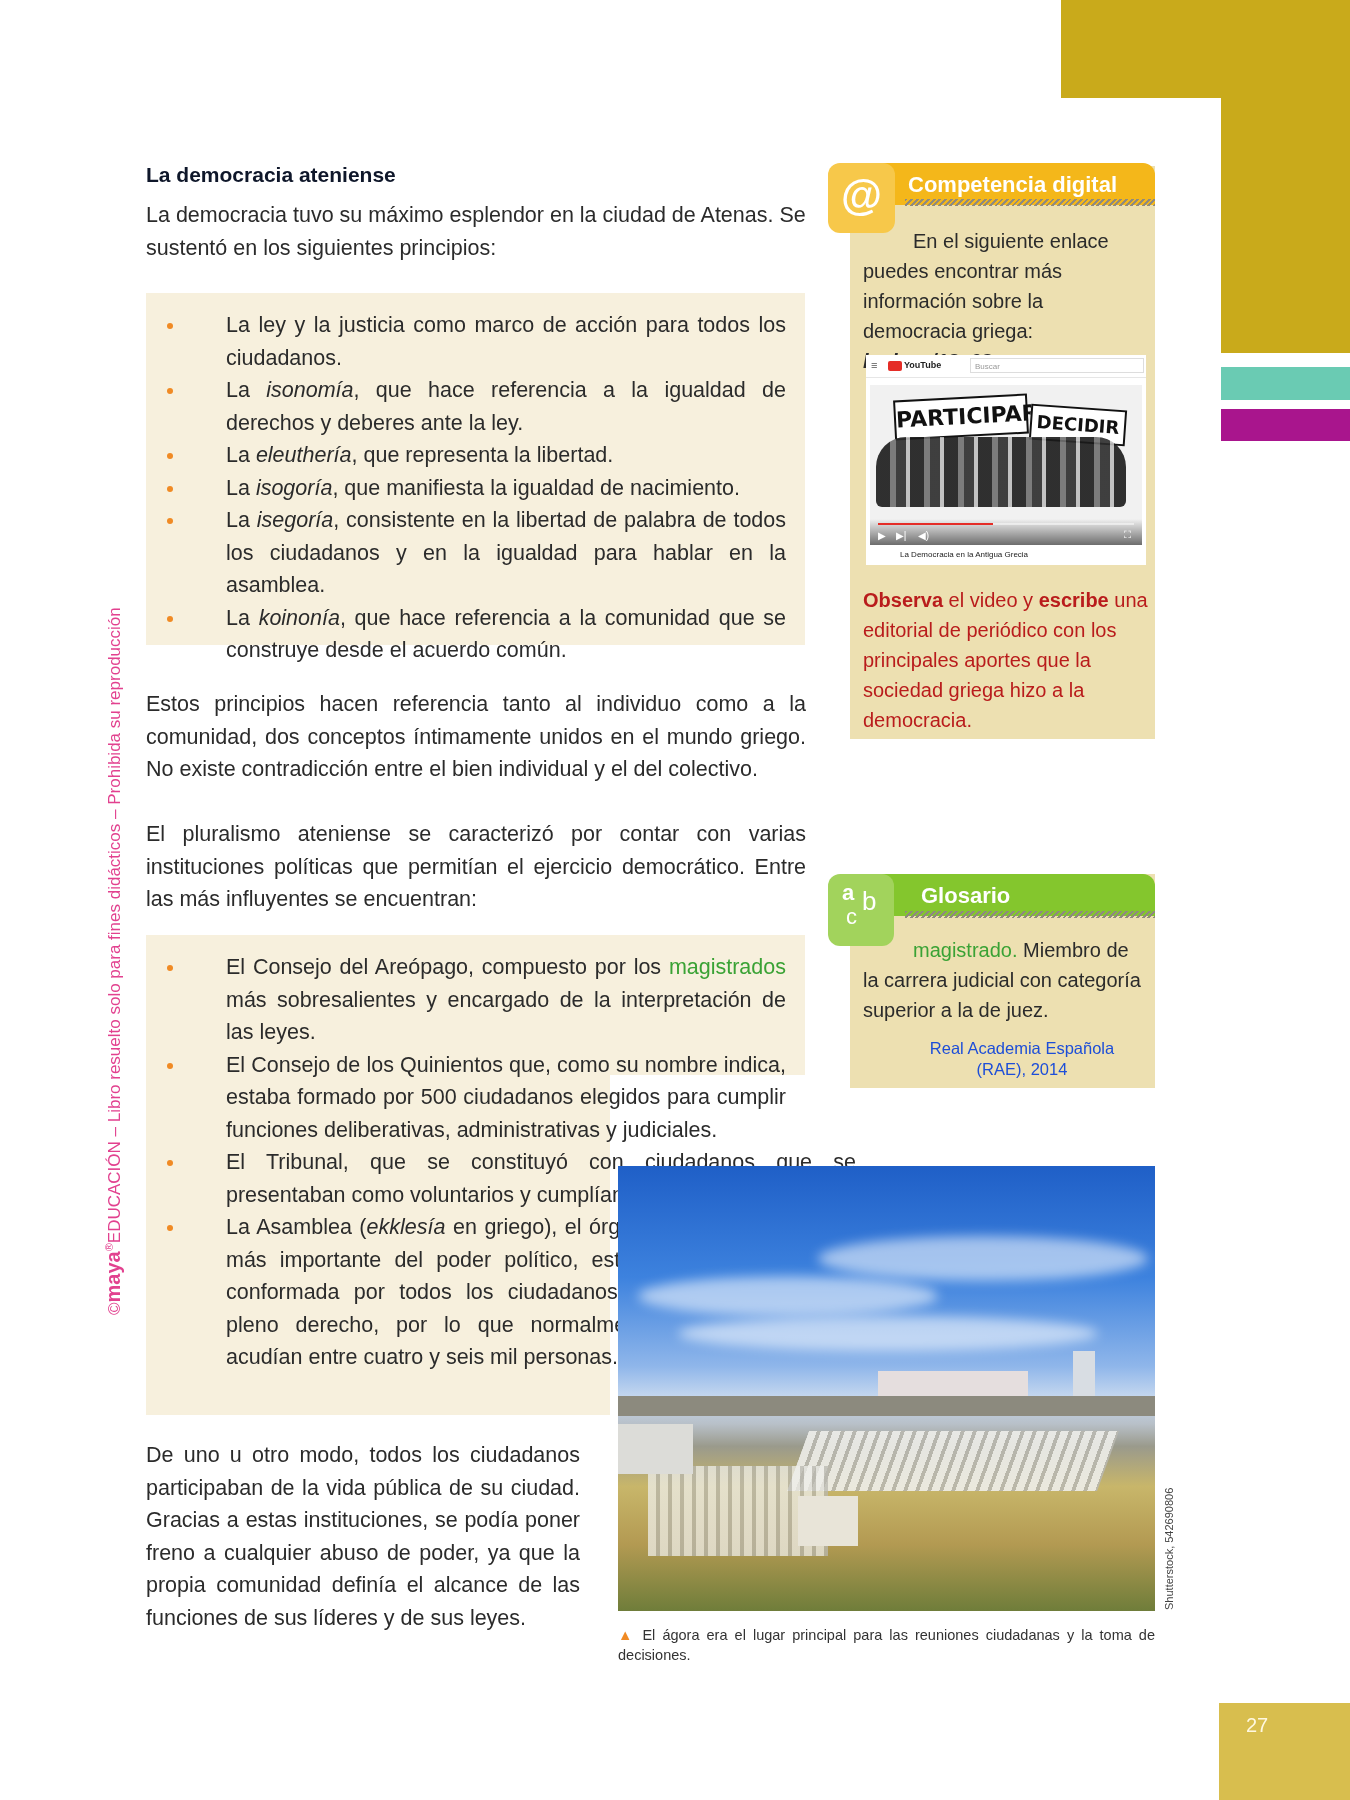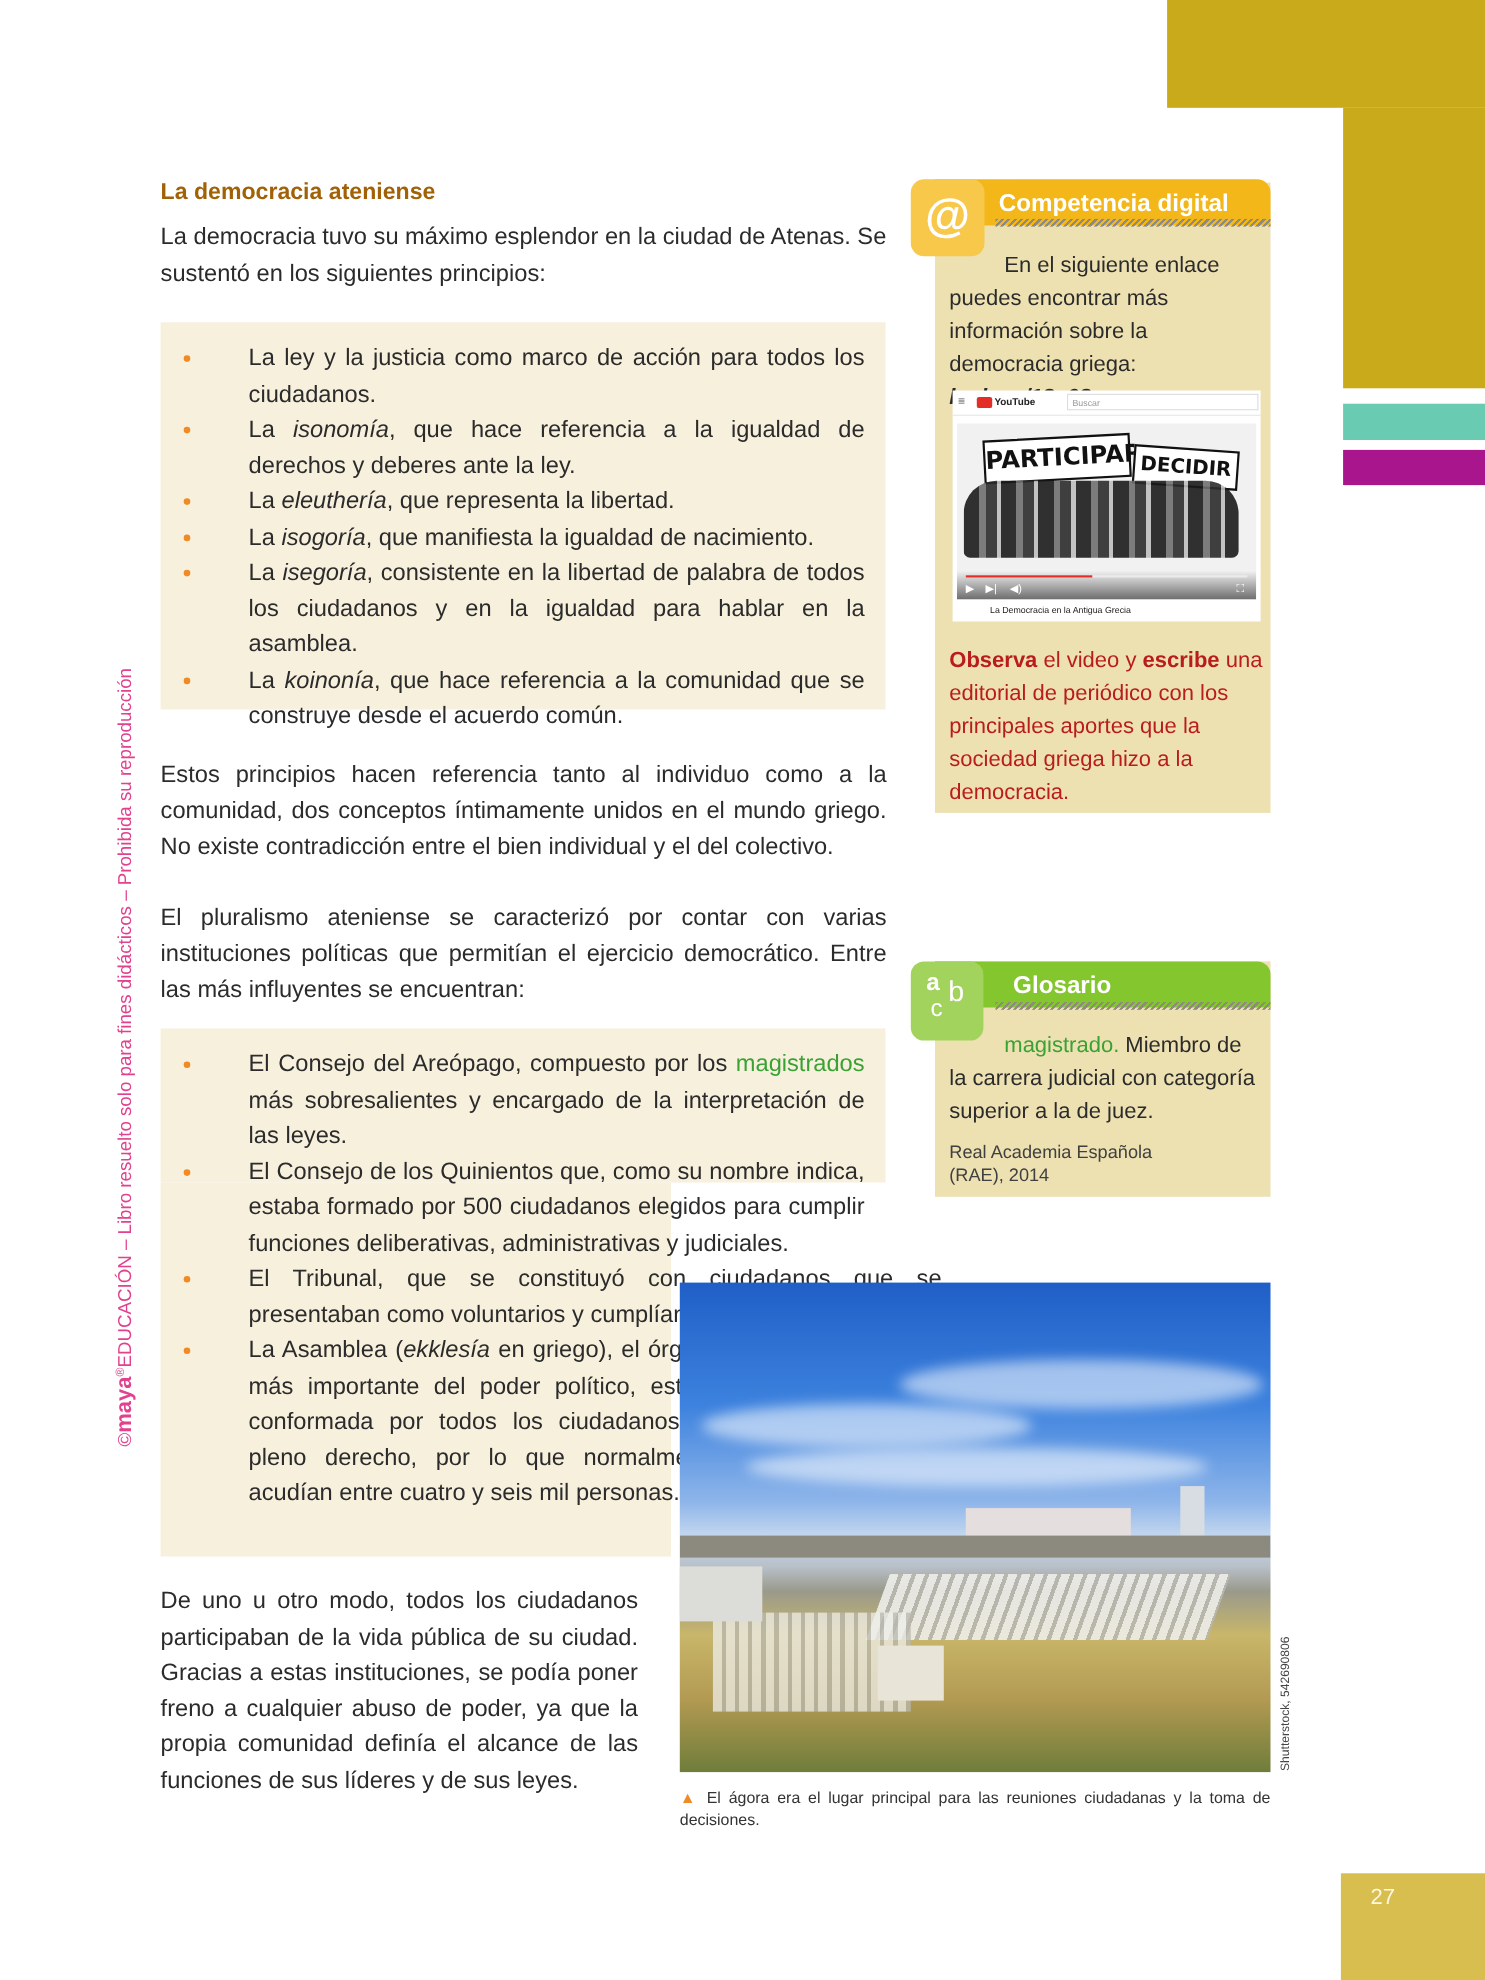--- a/index.html
+++ b/index.html
@@ -27,7 +27,7 @@
   }
   .watermark .brand { font-weight: bold; font-size: 20px; }
 
-  .section-title { left: 146px; top: 163px; font-size: 21px; font-weight: bold; color: #a16207; }
+  .section-title { left: 146px; top: 163px; font-size: 21px; font-weight: bold; color: #0f172a; }
   .para { font-size: 21.5px; line-height: 32.5px; color: #2b2b2b; }
   .p-intro { left: 146px; top: 199px; width: 660px; }
 

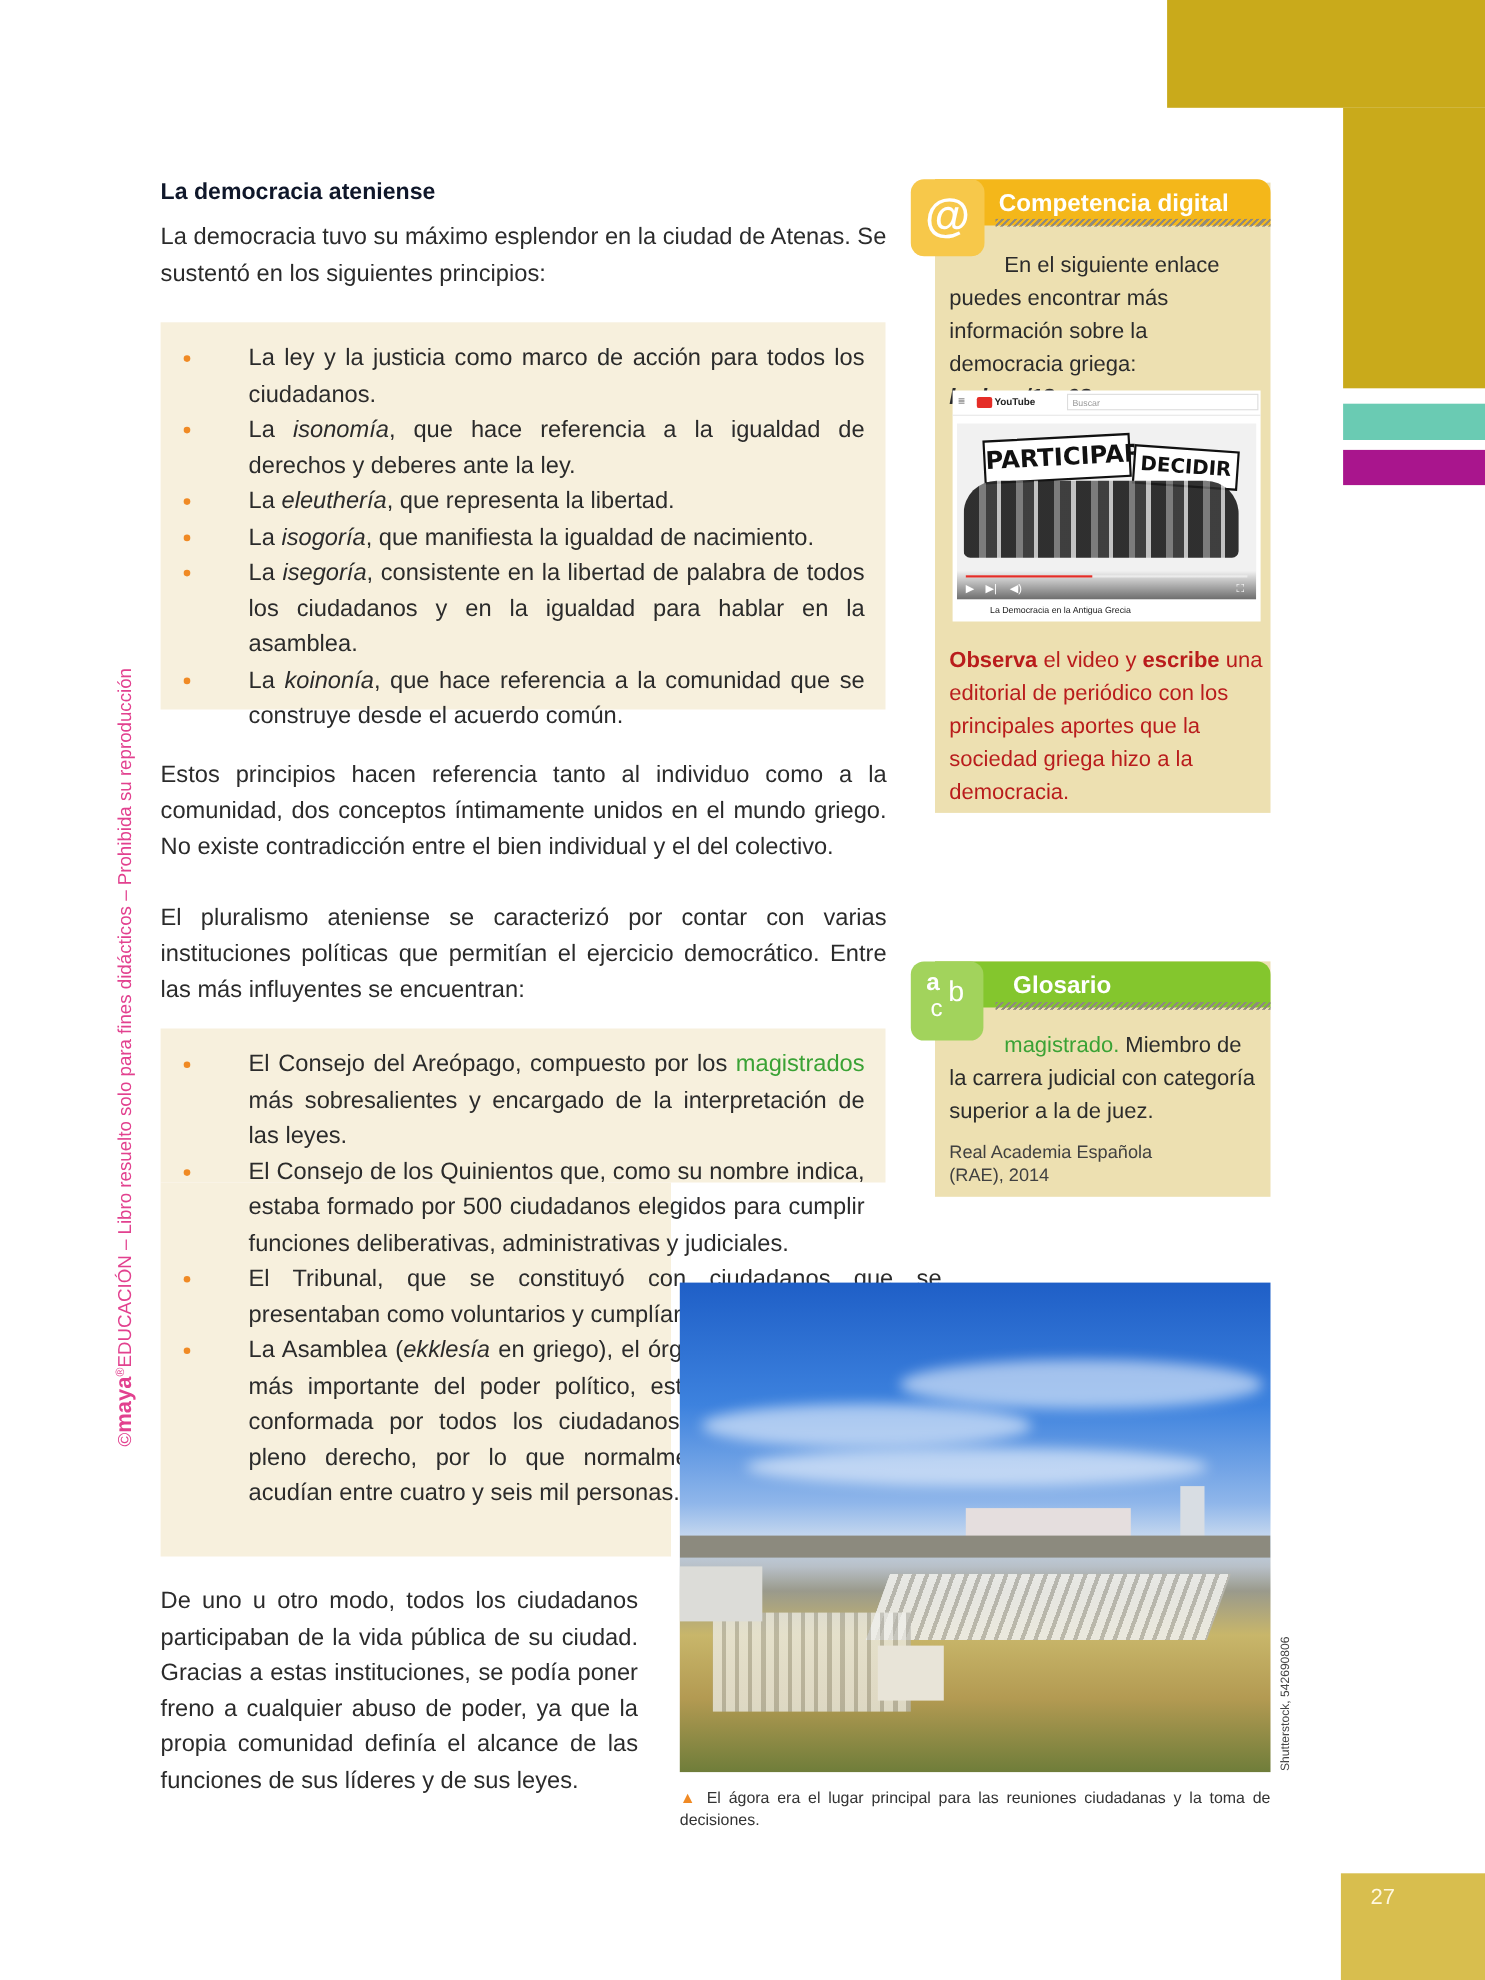--- a/index.html
+++ b/index.html
@@ -96,7 +96,7 @@
   .gl-icon span { position: absolute; font-size: 22px; }
   .gl-text { left: 863px; top: 935px; width: 285px; font-size: 20px; line-height: 30px; color: #2b2b2b; }
   .gl-text .indent { padding-left: 50px; }
-  .gl-source { left: 863px; top: 1038px; width: 280px; text-align: left; font-size: 16.5px; line-height: 21px; color: #404040; }
+  .gl-source { left: 882px; top: 1038px; width: 280px; text-align: center; font-size: 16.5px; line-height: 21px; color: #1d4ed8; }
 
   
   .photo { left: 618px; top: 1166px; width: 537px; height: 445px; overflow: hidden;

